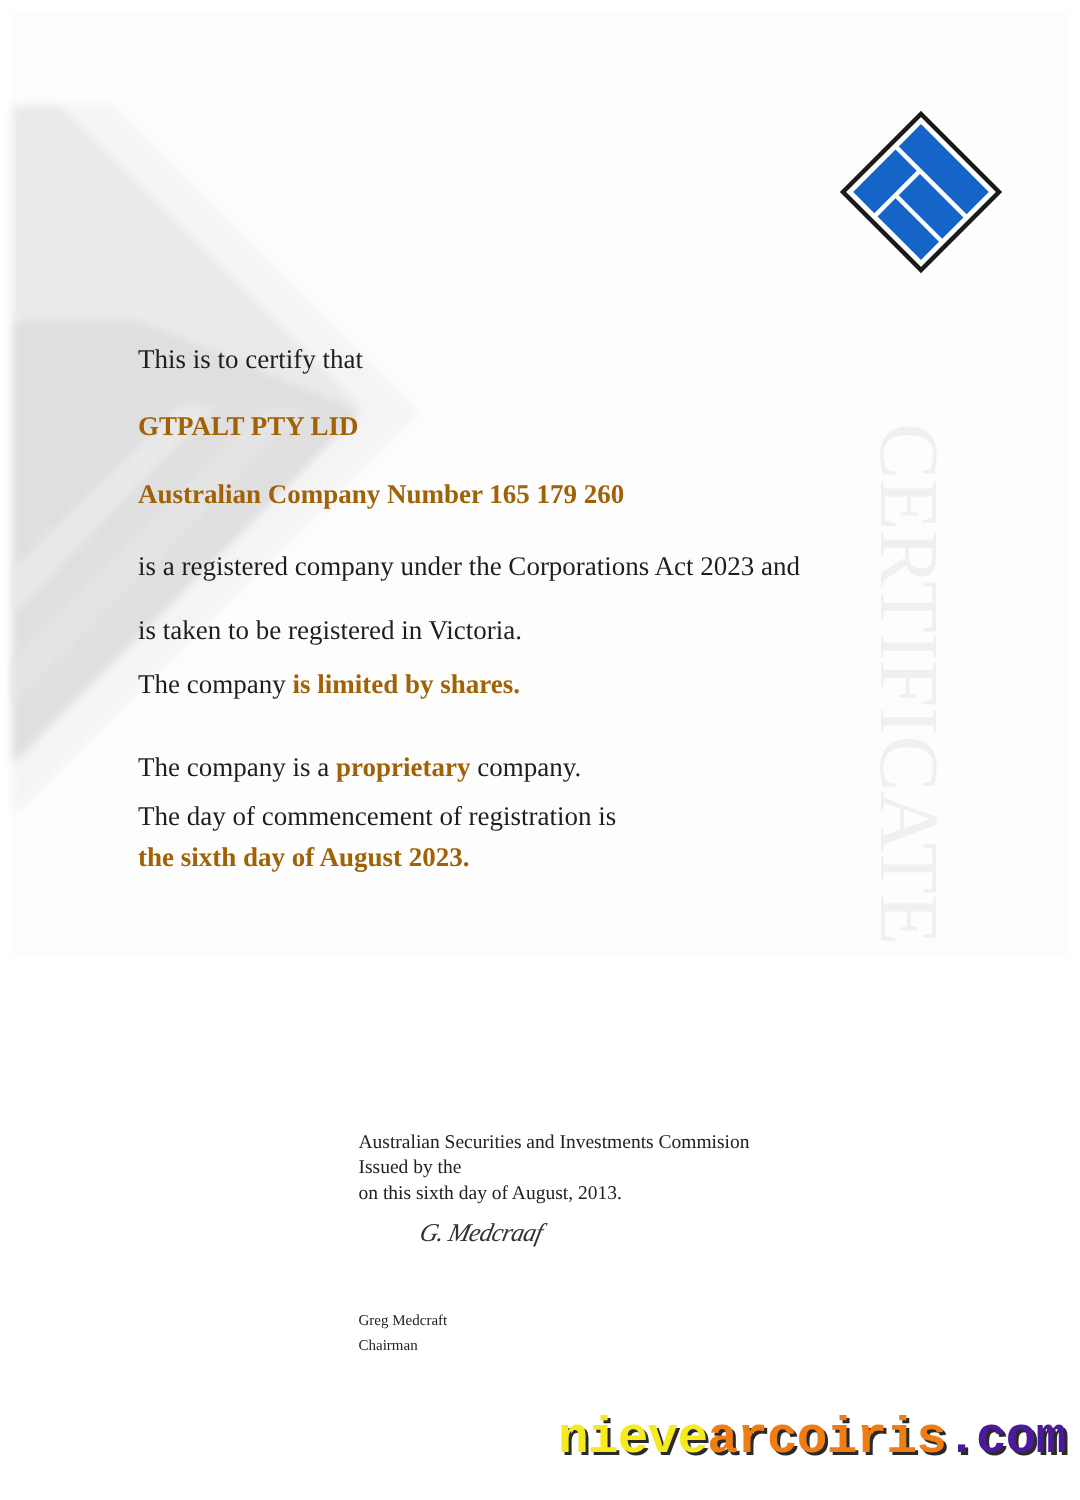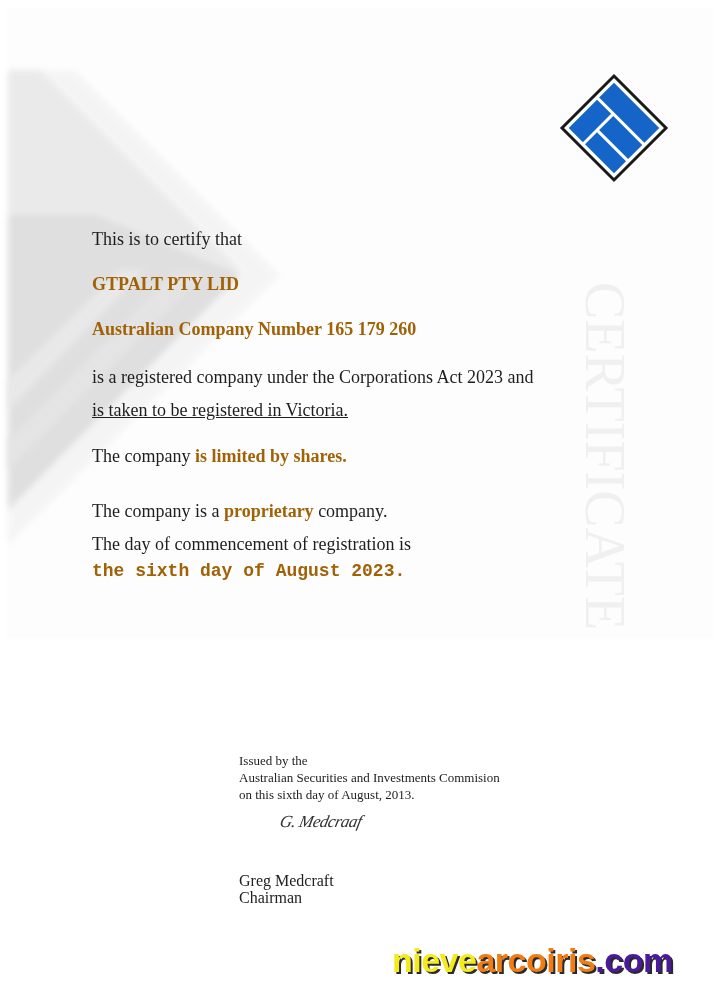--- a/index.html
+++ b/index.html
@@ -89,7 +89,7 @@
 <p class="p b" style="top:273px;">GTPALT PTY LID</p>
 <p class="p b" style="top:318px;">Australian Company Number 165 179 260</p>
 <p class="p" style="top:366px;">is a registered company under the Corporations Act 2023 and</p>
-<p class="p" style="top:399px;text-decoration:underline;">is taken to be registered in Victoria.</p>
+<p class="p" style="top:409px;">is taken to be registered in Victoria.</p>
 
 <p class="p" style="top:445px;"><span>The company </span><span class="b">is limited by shares.</span></p>
 

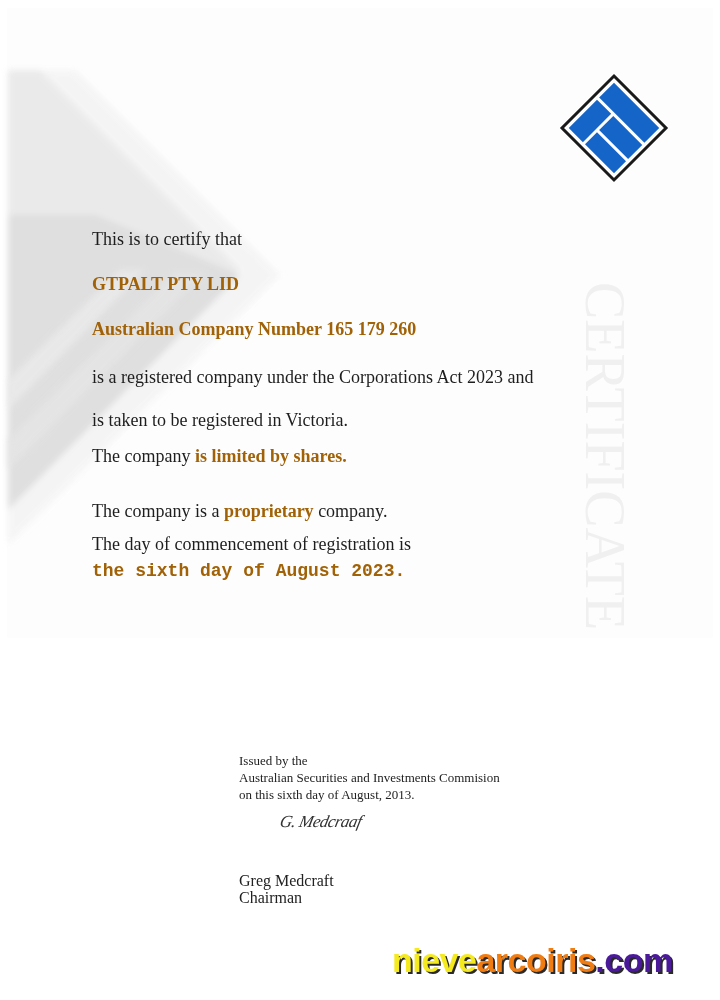--- a/index.html
+++ b/index.html
@@ -96,7 +96,7 @@
 <p class="p" style="top:500px;"><span>The company is a </span><span class="b">proprietary</span><span> company.</span></p>
 
 <p class="p" style="top:533px;">The day of commencement of registration is</p>
-<p class="p b" style="top:560px;font-family:Liberation Mono, monospace;">the sixth day of August 2023.</p>
+<p class="p b" style="top:560px;">the sixth day of August 2023.</p>
 
 <div class="issued">
   <div>Issued by the</div>

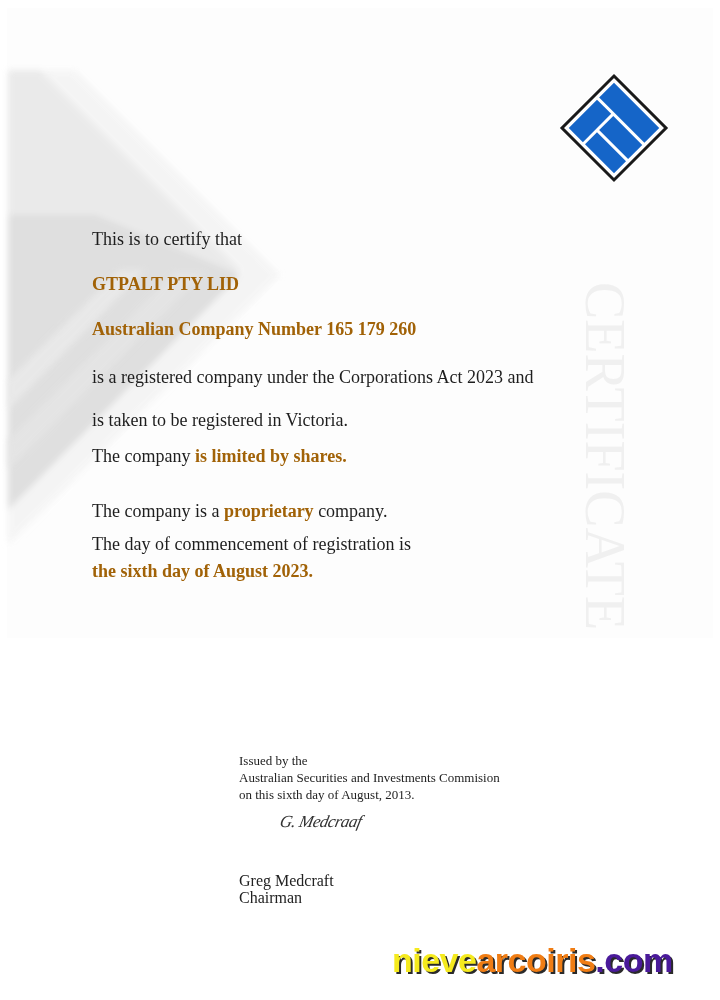--- a/index.html
+++ b/index.html
@@ -99,8 +99,8 @@
 <p class="p b" style="top:560px;">the sixth day of August 2023.</p>
 
 <div class="issued">
+  <div>Australian Securities and Investments Commision</div>
   <div>Issued by the</div>
-  <div>Australian Securities and Investments Commision</div>
   <div>on this sixth day of August, 2013.</div>
 </div>
 

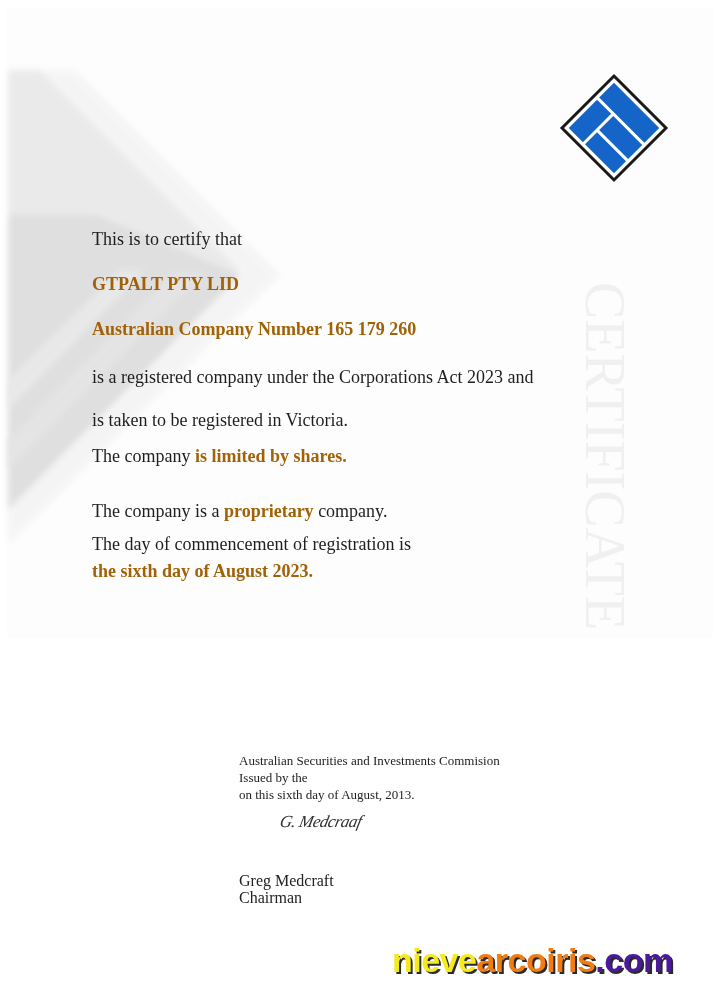--- a/index.html
+++ b/index.html
@@ -35,7 +35,7 @@
       position: absolute; left: 280px; top: 812px; font-size: 17px; font-style: italic;
       font-family: "Liberation Serif", serif; color: #333; transform: skewX(-12deg); letter-spacing: -0.5px;
     }
-    .signer { position: absolute; left: 239px; top: 872px; font-size: 16px; line-height: 17px; color: #222; }
+    .signer { position: absolute; left: 239px; top: 872px; font-size: 10px; line-height: 17px; color: #222; }
     .site {
       position: absolute; left: 392px; top: 940px; font-family: Liberation Sans, sans-serif;
       font-weight: bold; font-size: 34px; letter-spacing: -0.5px; line-height: 40px;

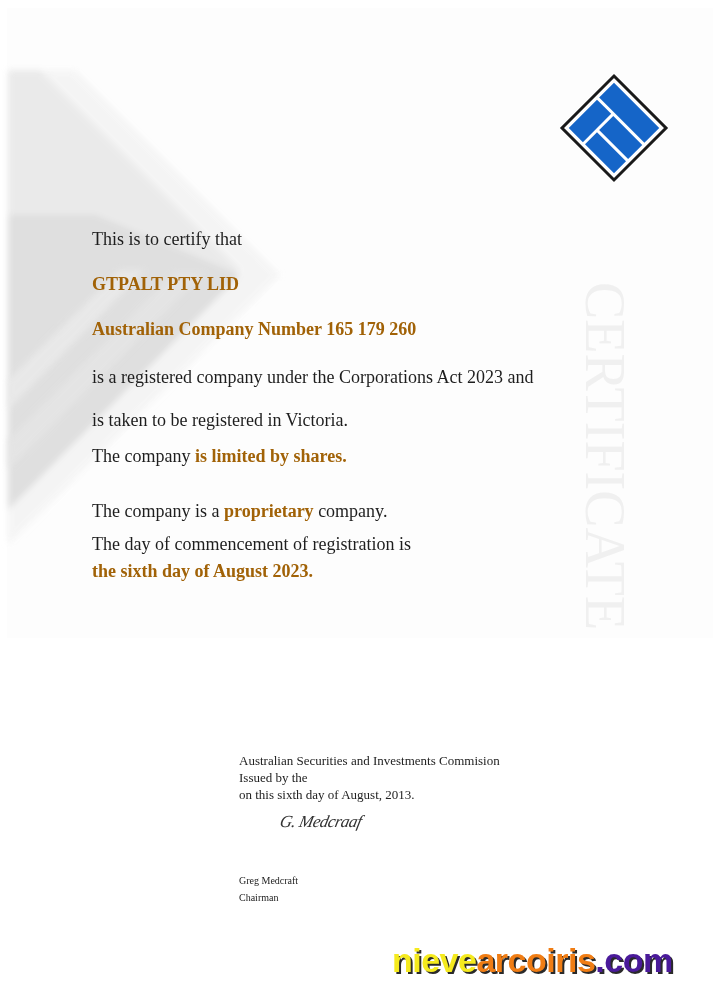--- a/index.html
+++ b/index.html
@@ -37,7 +37,7 @@
     }
     .signer { position: absolute; left: 239px; top: 872px; font-size: 10px; line-height: 17px; color: #222; }
     .site {
-      position: absolute; left: 392px; top: 940px; font-family: Liberation Sans, sans-serif;
+      position: absolute; left: 372px; top: 940px; font-family: Liberation Mono, monospace;
       font-weight: bold; font-size: 34px; letter-spacing: -0.5px; line-height: 40px;
     }
     .site span { text-shadow: 2px 2px 0 #2a2a2a; }

